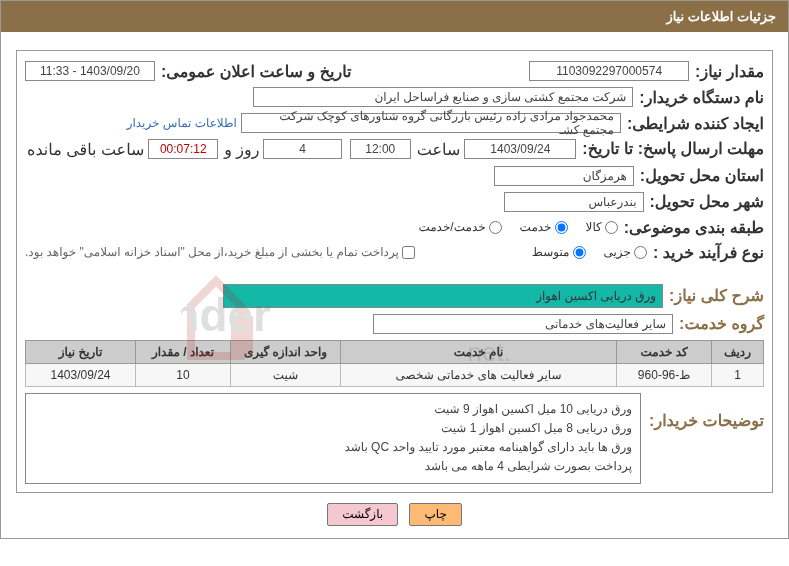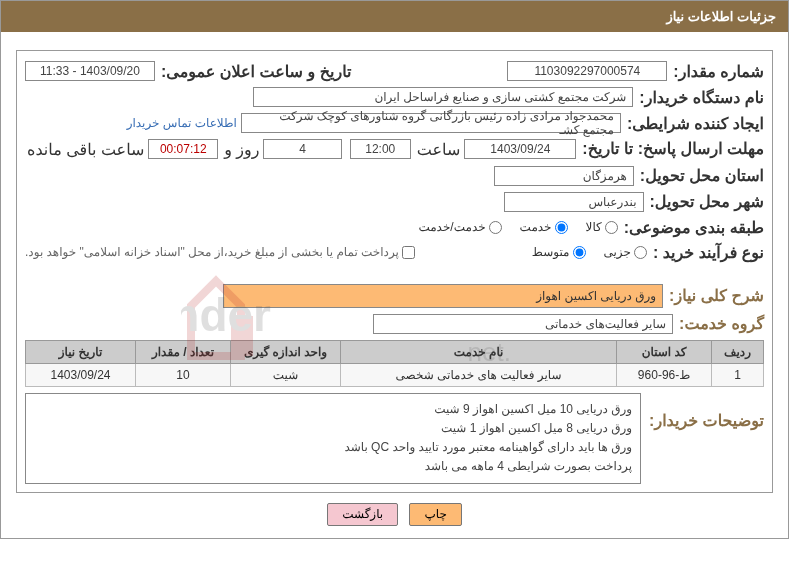--- a/index.html
+++ b/index.html
@@ -155,7 +155,7 @@
   <div class="form-body">
 
     <div class="row">
-      <span class="label">شماره مقدار:</span>
+      <span class="label">مقدار نیاز:</span>
       <span class="field" style="width:160px;text-align:center;justify-content:center">1103092297000574</span>
       <span class="spacer"></span>
       <span class="label">تاریخ و ساعت اعلان عمومی:</span>

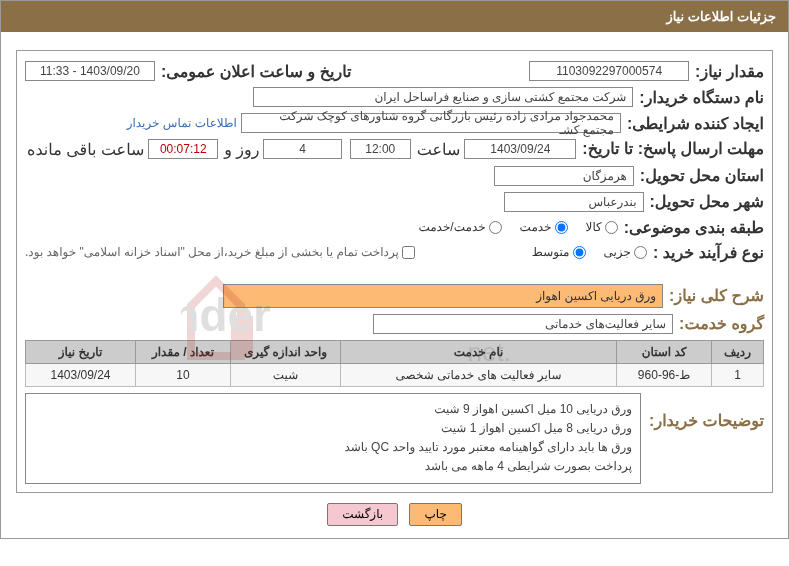--- a/index.html
+++ b/index.html
@@ -63,7 +63,7 @@
 }
 .desc-box {
   border: 1px solid #888;
-  background: #fdba74;
+  background: #14b8a6;
   padding: 4px 6px;
   width: 440px;
   text-align: right;

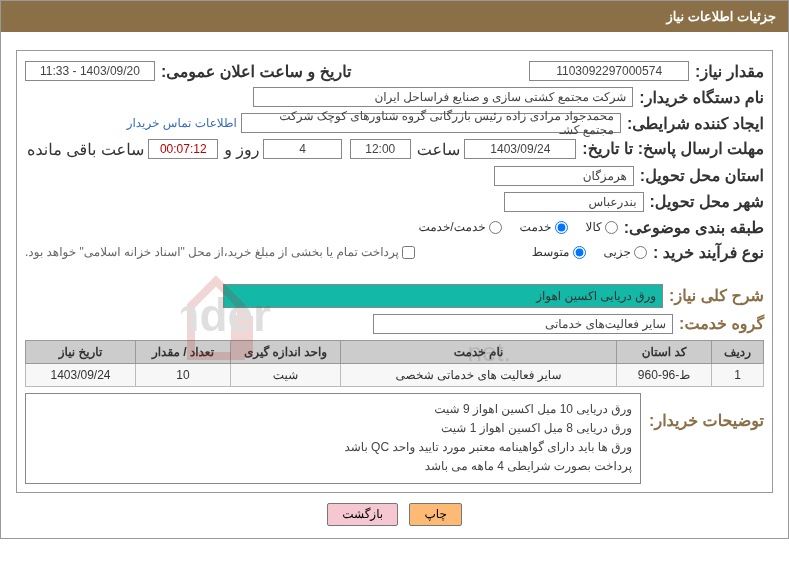--- a/index.html
+++ b/index.html
@@ -247,7 +247,7 @@
       <thead>
         <tr>
           <th style="width:45px">ردیف</th>
-          <th style="width:95px">کد استان</th>
+          <th style="width:95px">کد خدمت</th>
           <th>نام خدمت</th>
           <th style="width:110px">واحد اندازه گیری</th>
           <th style="width:95px">تعداد / مقدار</th>

